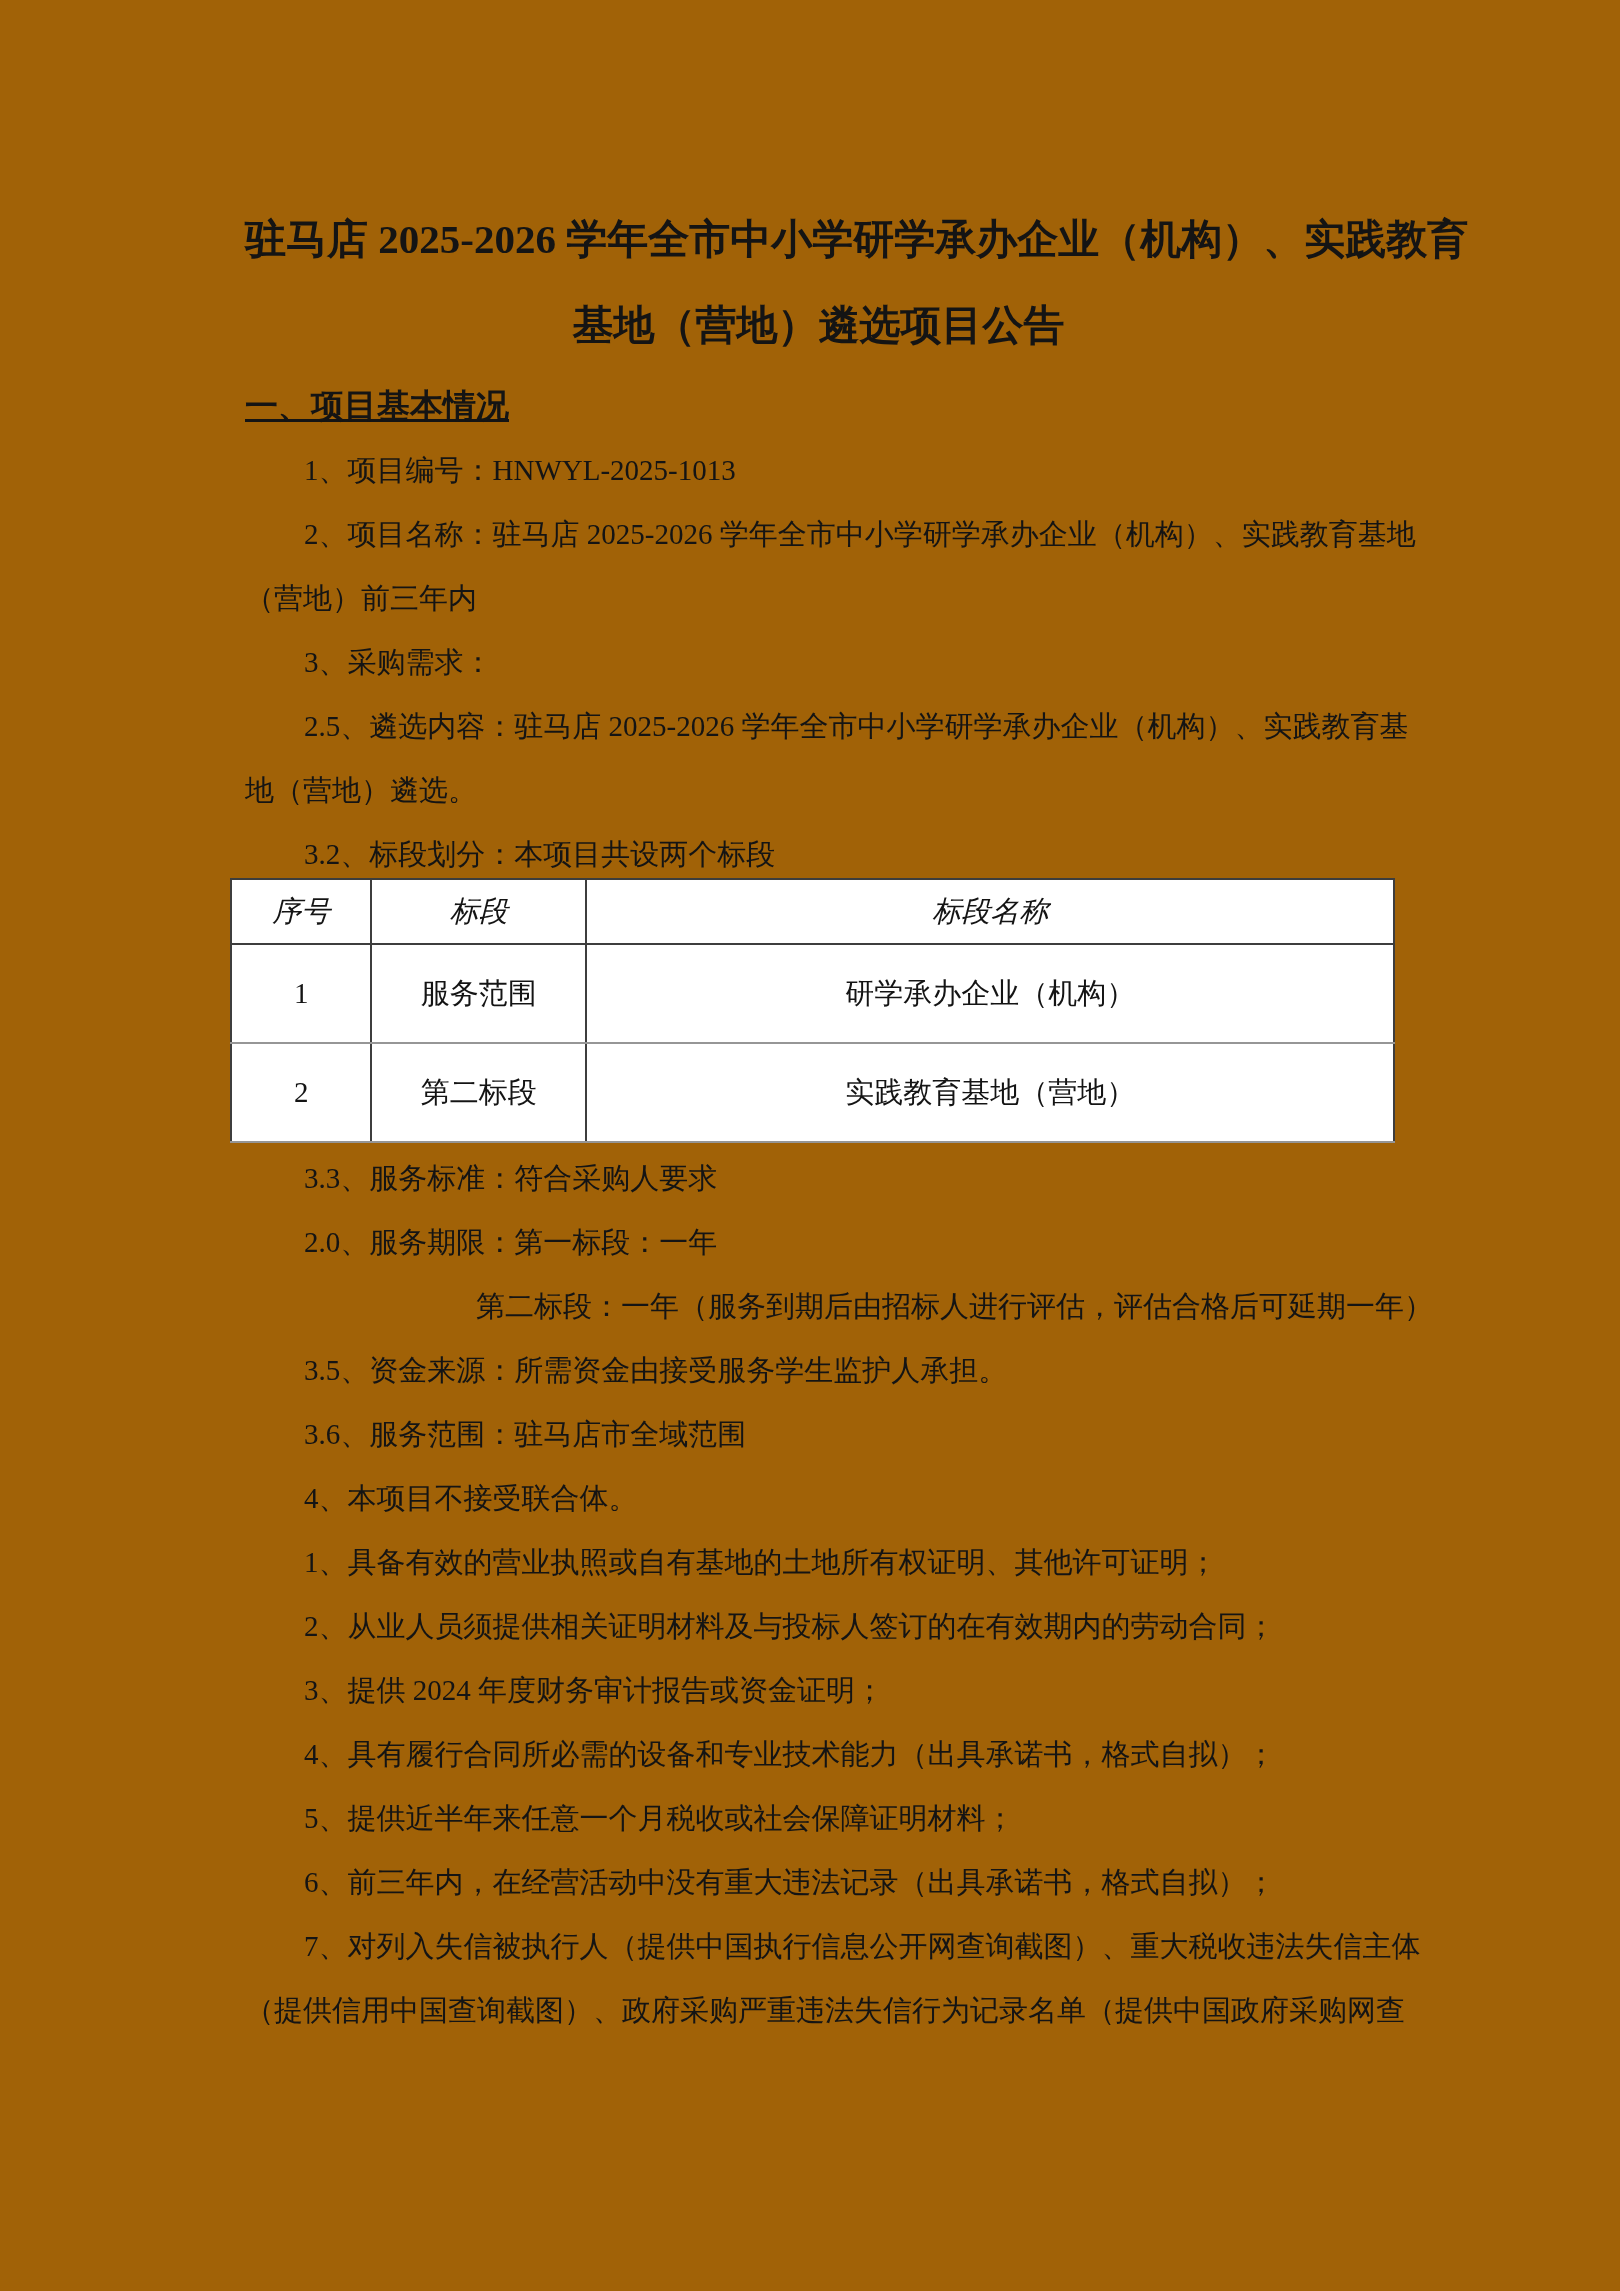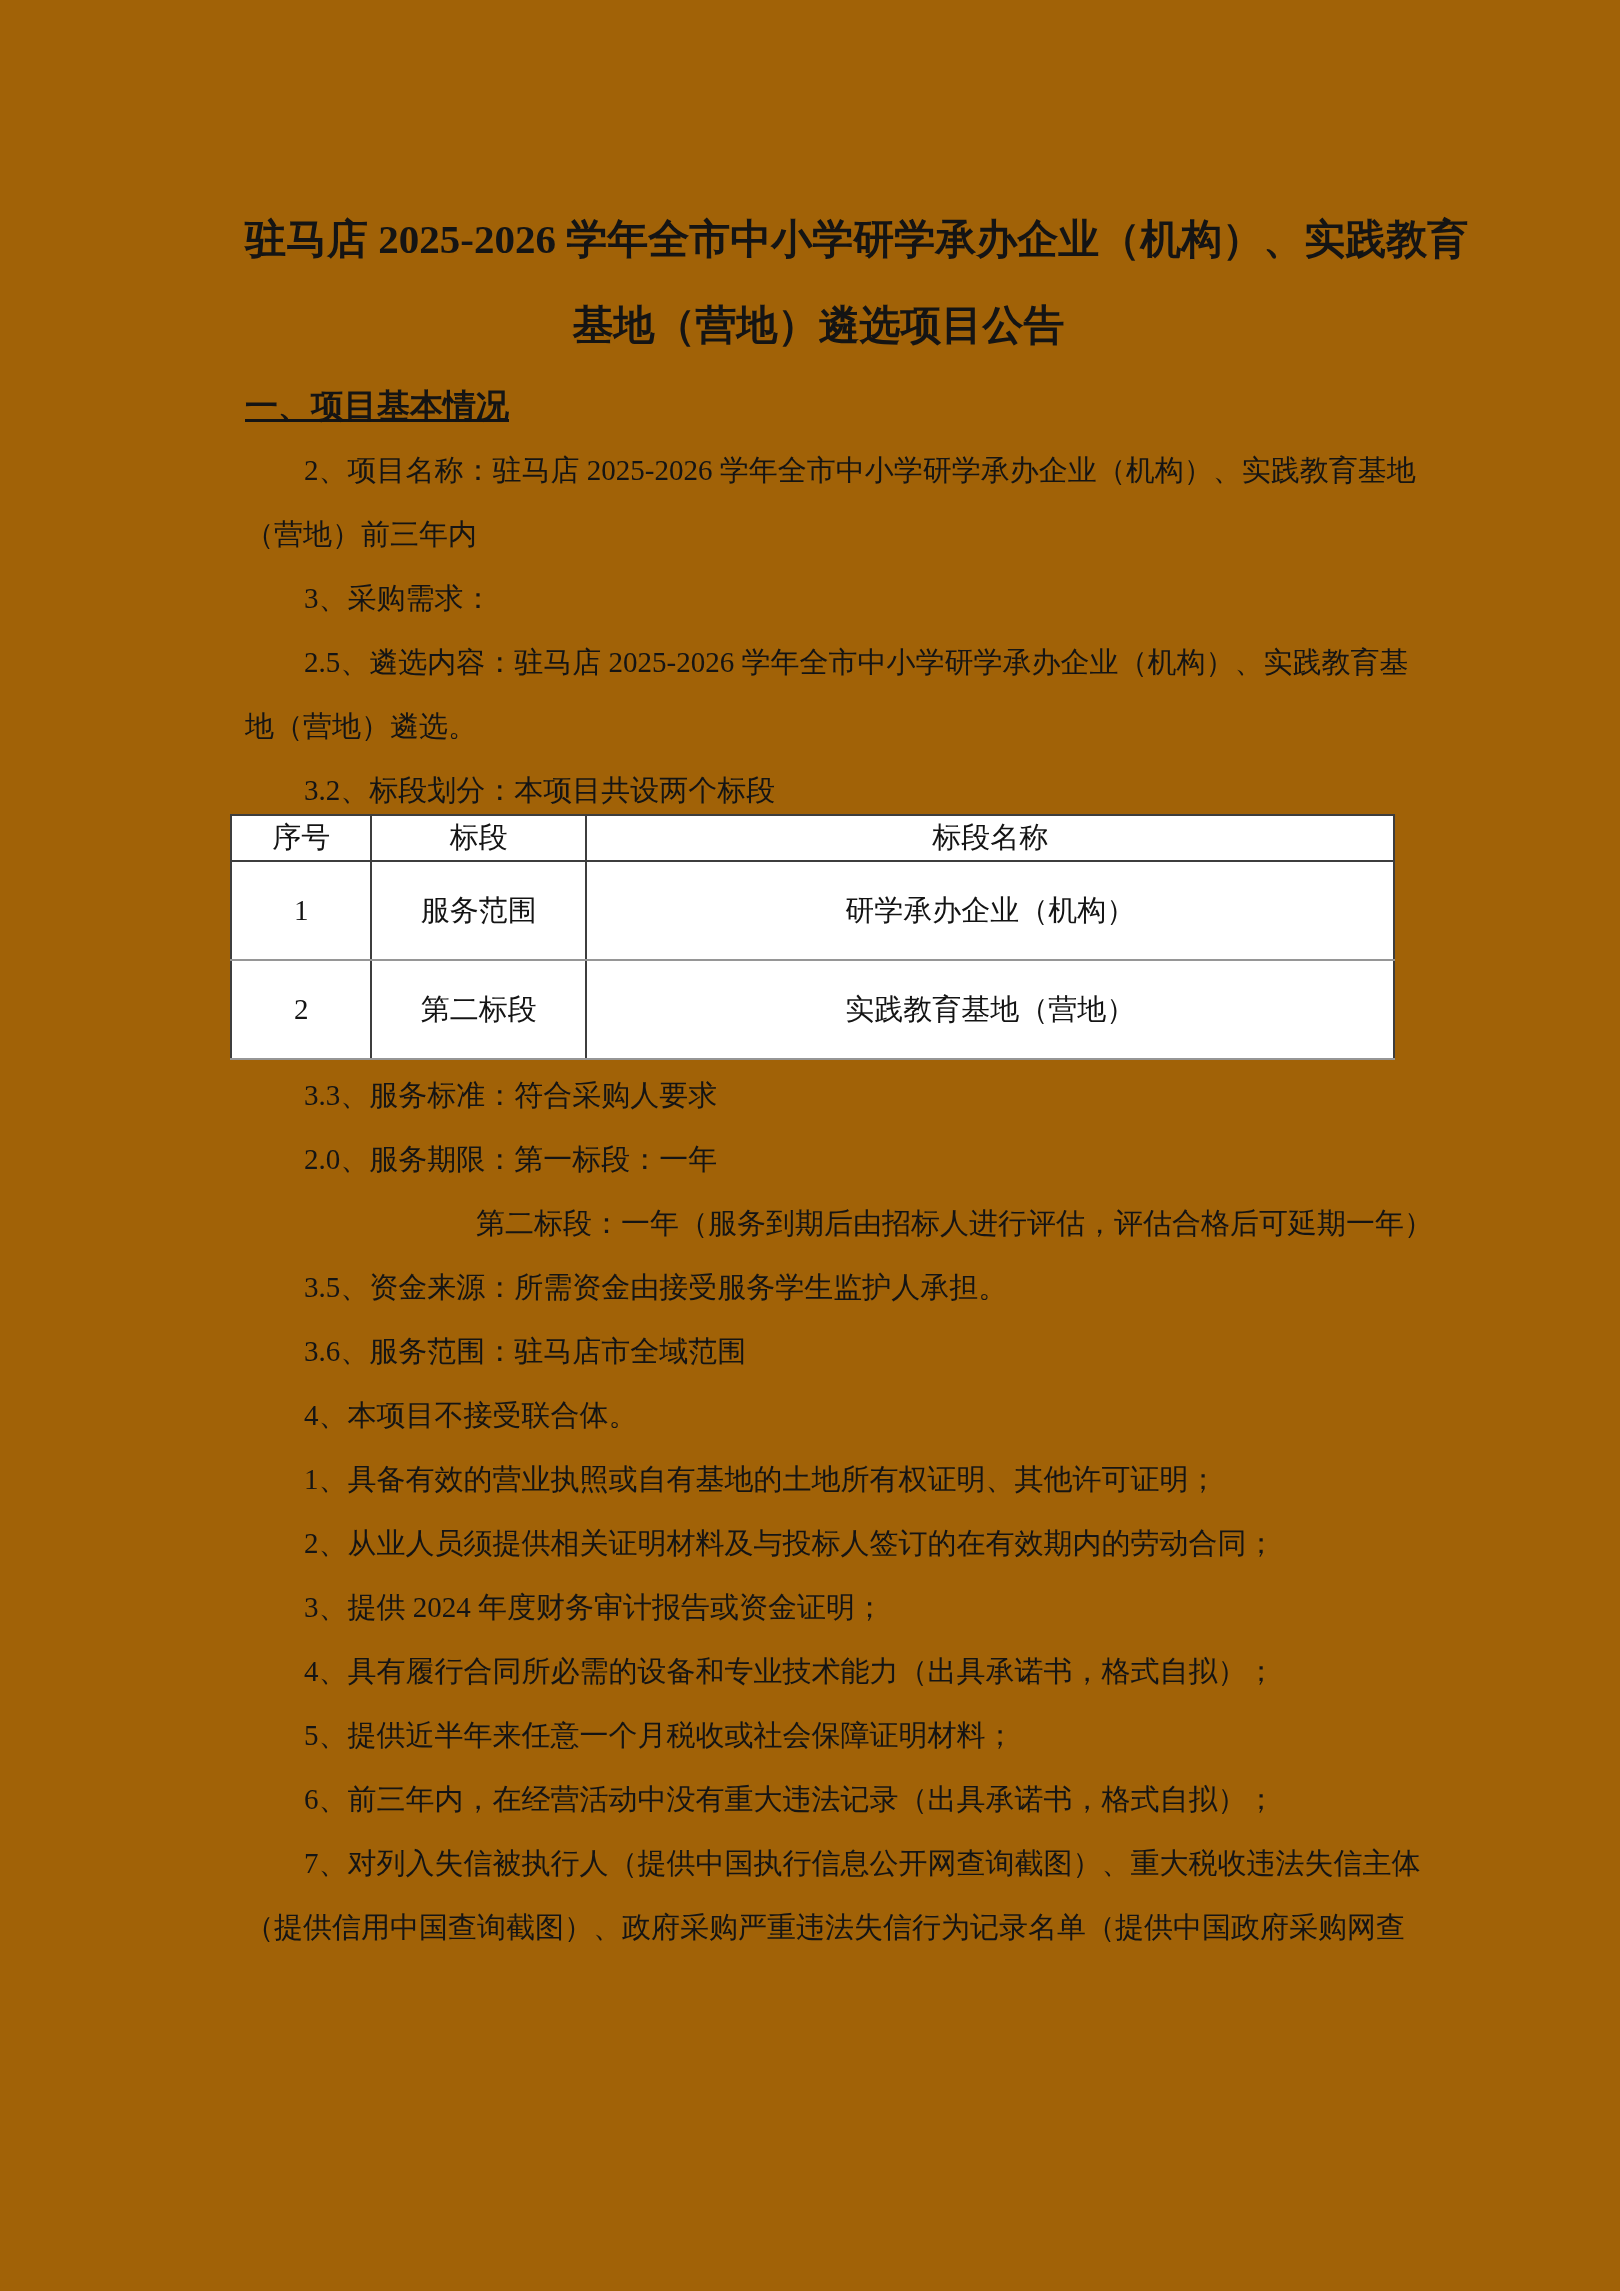--- a/index.html
+++ b/index.html
@@ -77,6 +77,7 @@
 
   <h2 class="heading heading-first">一、项目基本情况</h2>
 
+  <p class="para">1、项目编号：HNWYL-2025-1013</p>
   <p class="para">2、项目名称：驻马店 2025-2026 学年全市中小学研学承办企业（机构）、实践教育基地</p>
   <p class="para cont">（营地）前三年内</p>
   <p class="para">3、采购需求：</p>

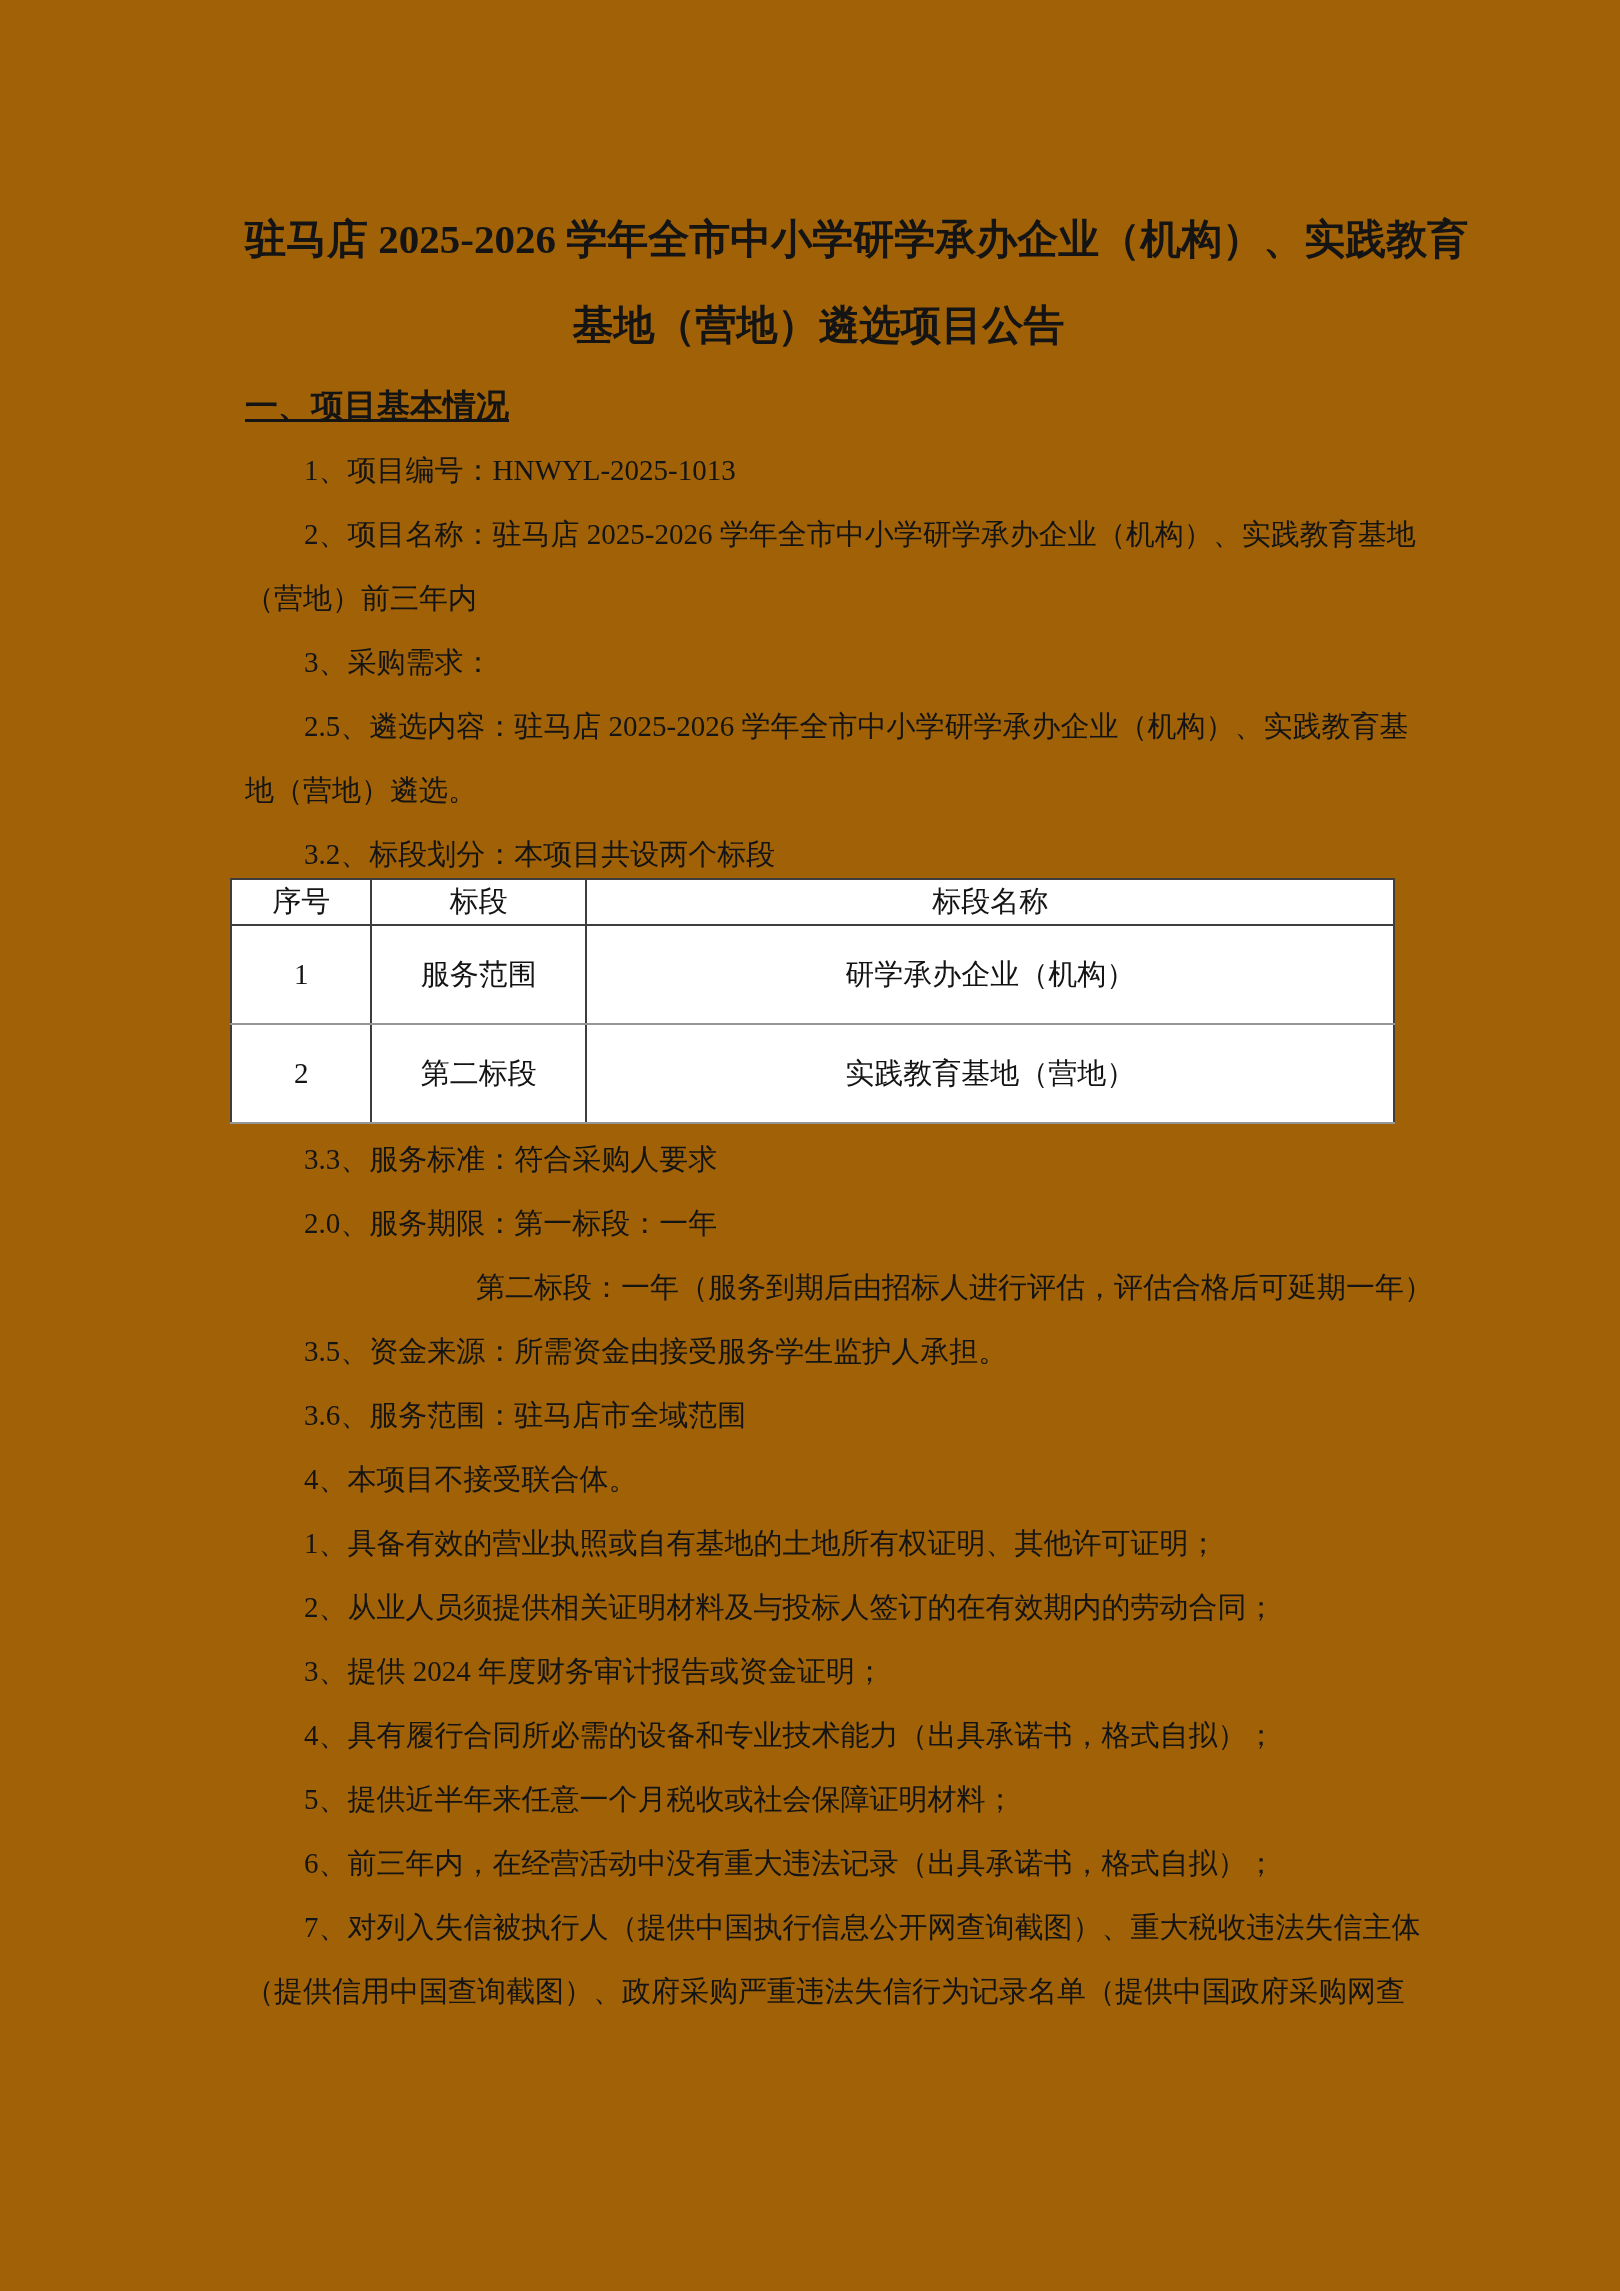--- a/index.html
+++ b/index.html
@@ -62,7 +62,7 @@
     padding: 0;
     background: #ffffff;
   }
-  .bid-table thead tr { height: 46px; }
+  .bid-table thead tr { height: 65px; font-style: italic; }
   .bid-table tbody tr { height: 99px; }
   .bid-table thead th { border-bottom: 2px solid #3d3d3d; }
   .bid-table tbody tr td { border-top: 2.9px solid #969696; border-bottom: 2.9px solid #969696; }

